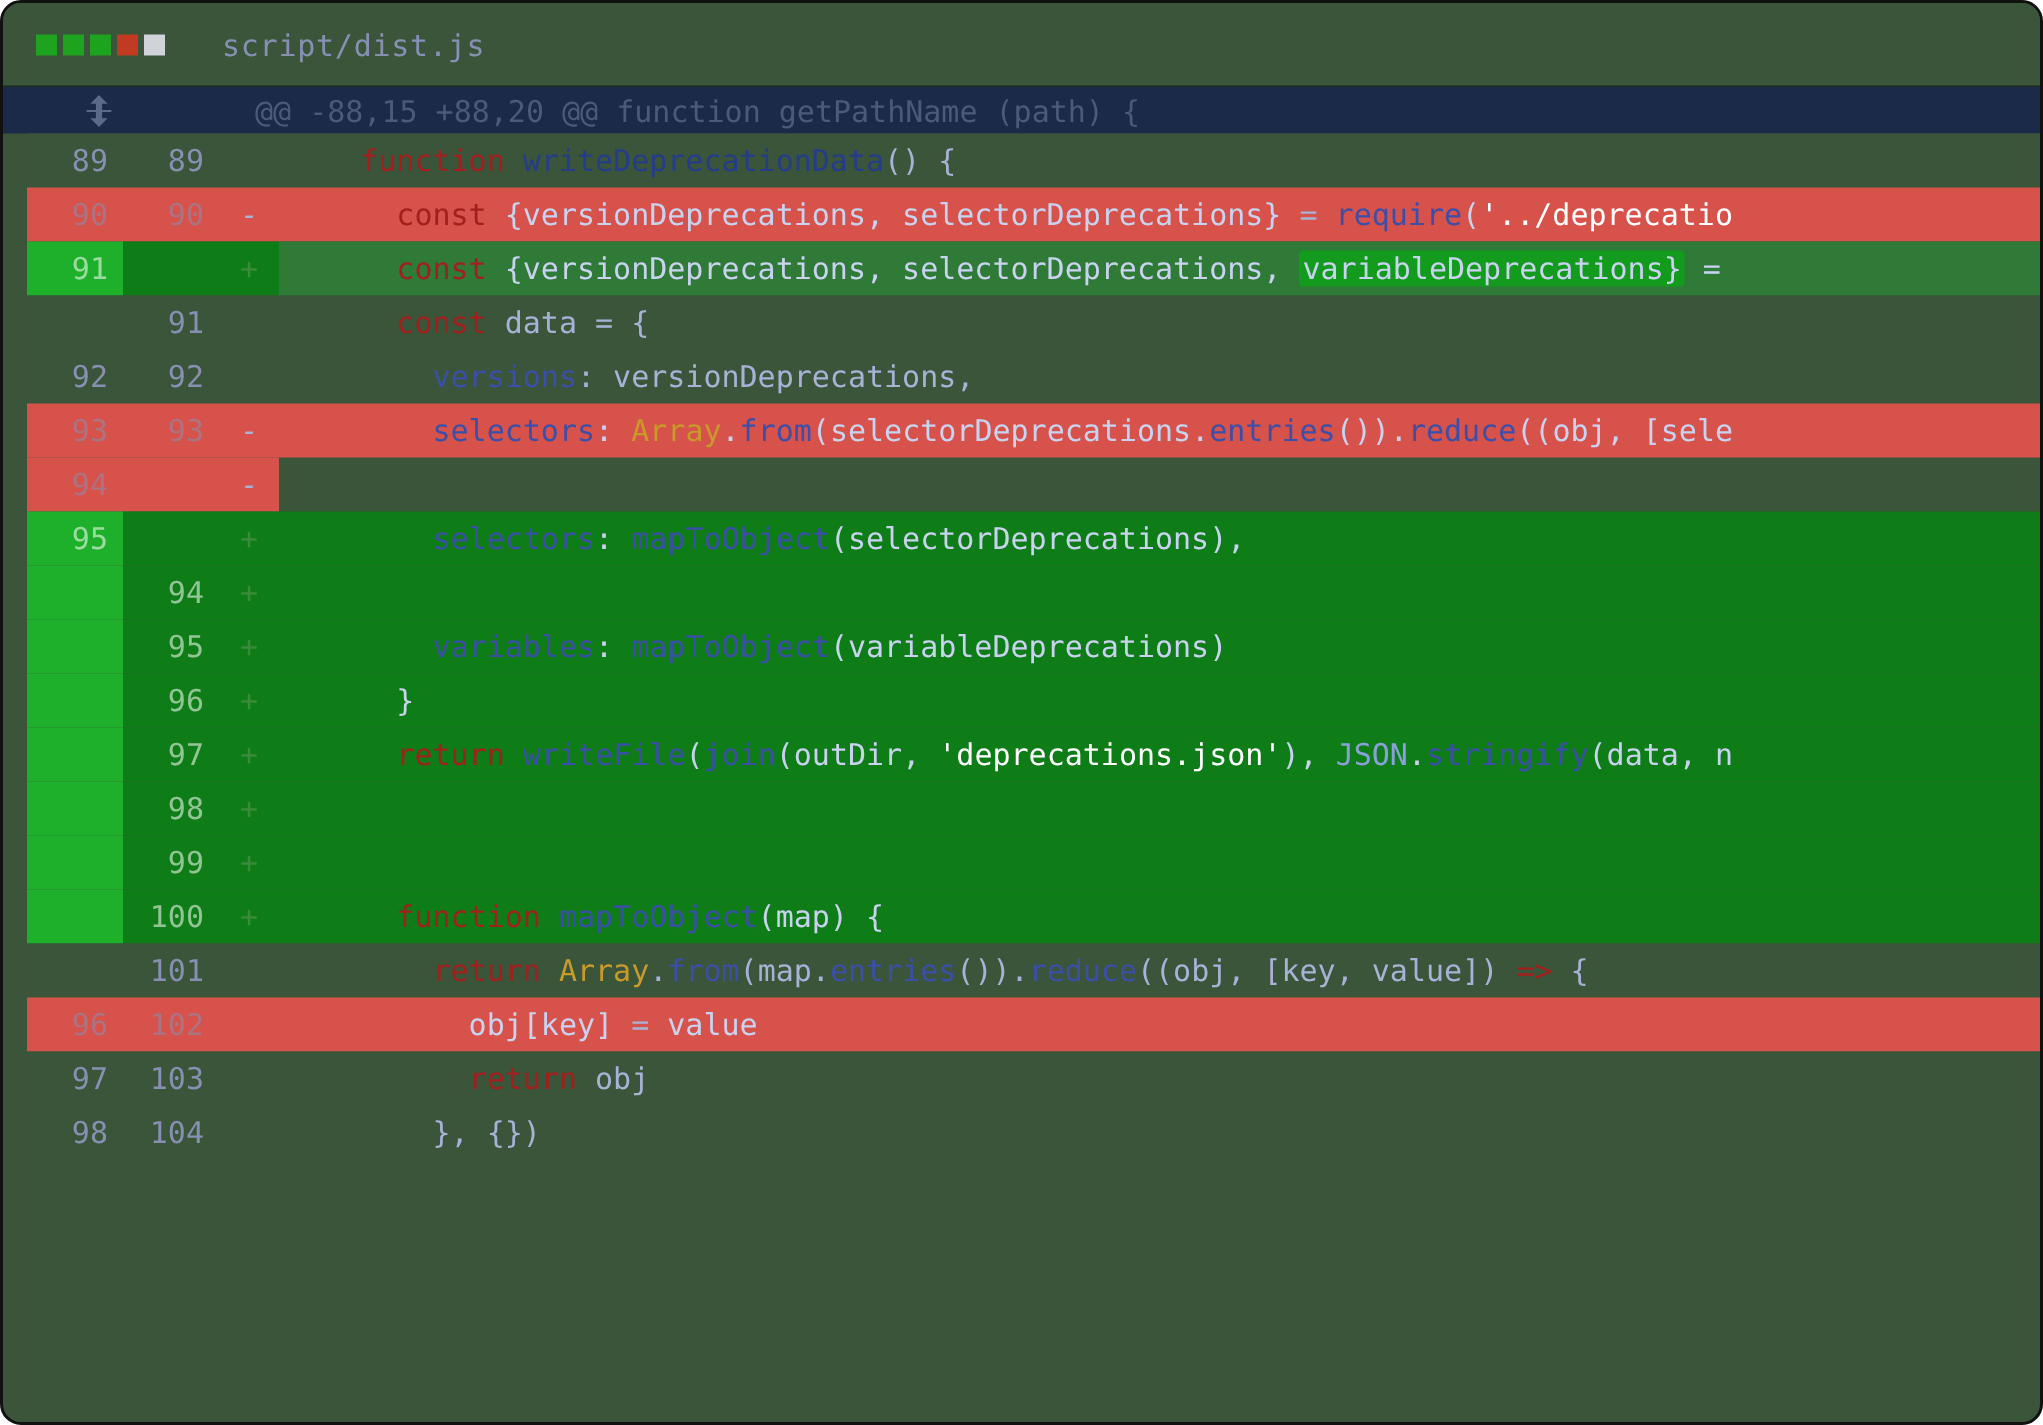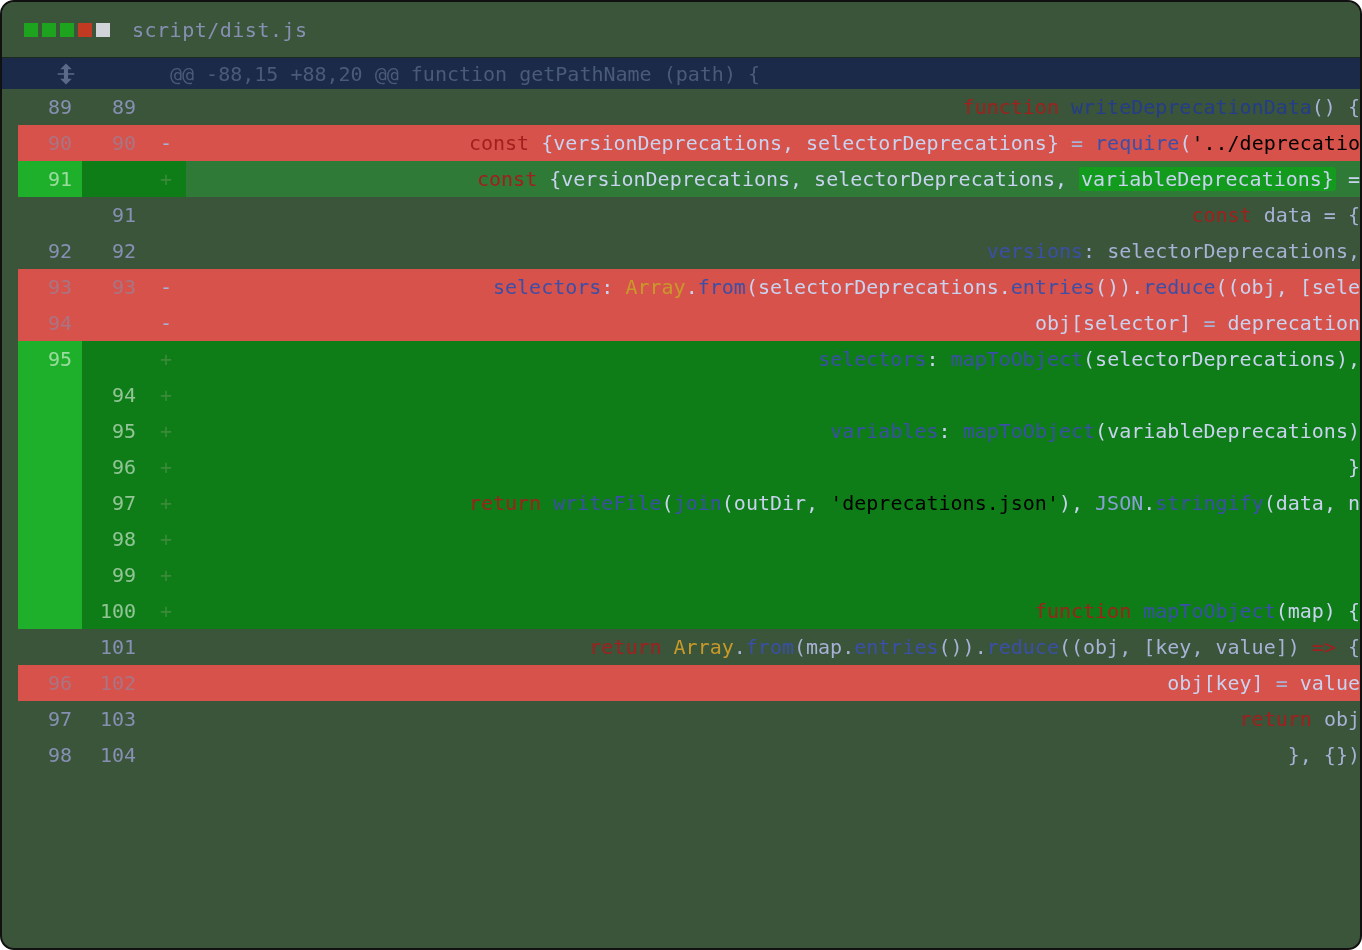--- a/index.html
+++ b/index.html
@@ -33,7 +33,7 @@
   .sq.g { background: #1ea31e; }
   .sq.r { background: #c23a22; }
   .sq.w { background: #d0d4d8; }
-  .titlepath { color: #8790b3; font-weight: 500; letter-spacing: 0.5px; }
+  .titlepath { color: #8790b3; font-weight: 500; letter-spacing: 0.5px; margin-left: 16px; }
   .hunk {
     background: #1b2a48;
     display: flex;

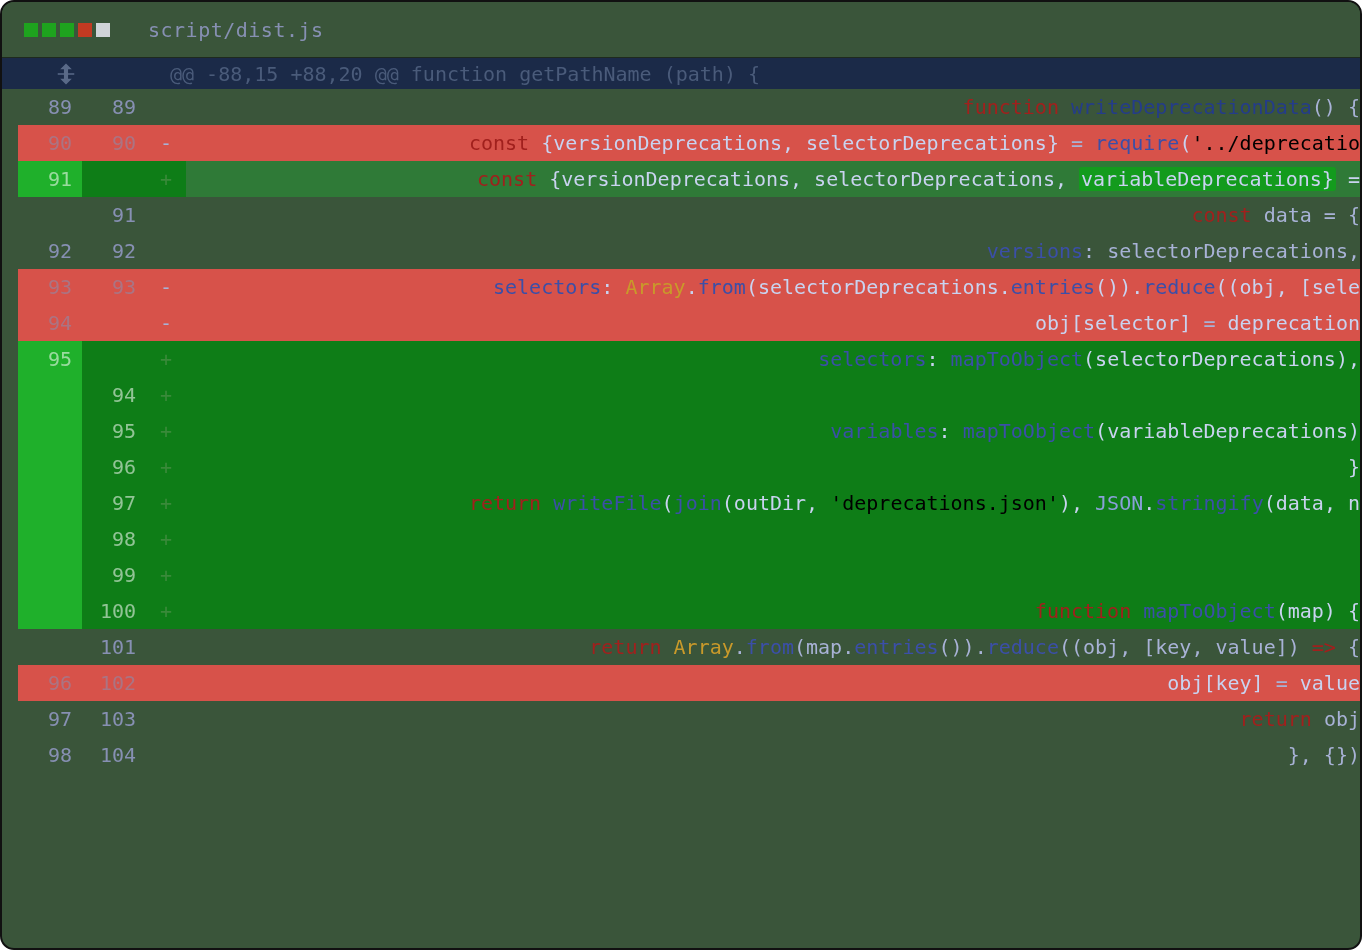--- a/index.html
+++ b/index.html
@@ -86,7 +86,6 @@
     flex: 1 1 auto;
     padding-left: 6px;
     overflow: hidden;
-    text-align: right;
   }
   
   .bg-ctx .ln, .bg-ctx .mark { background:#3a553a; }

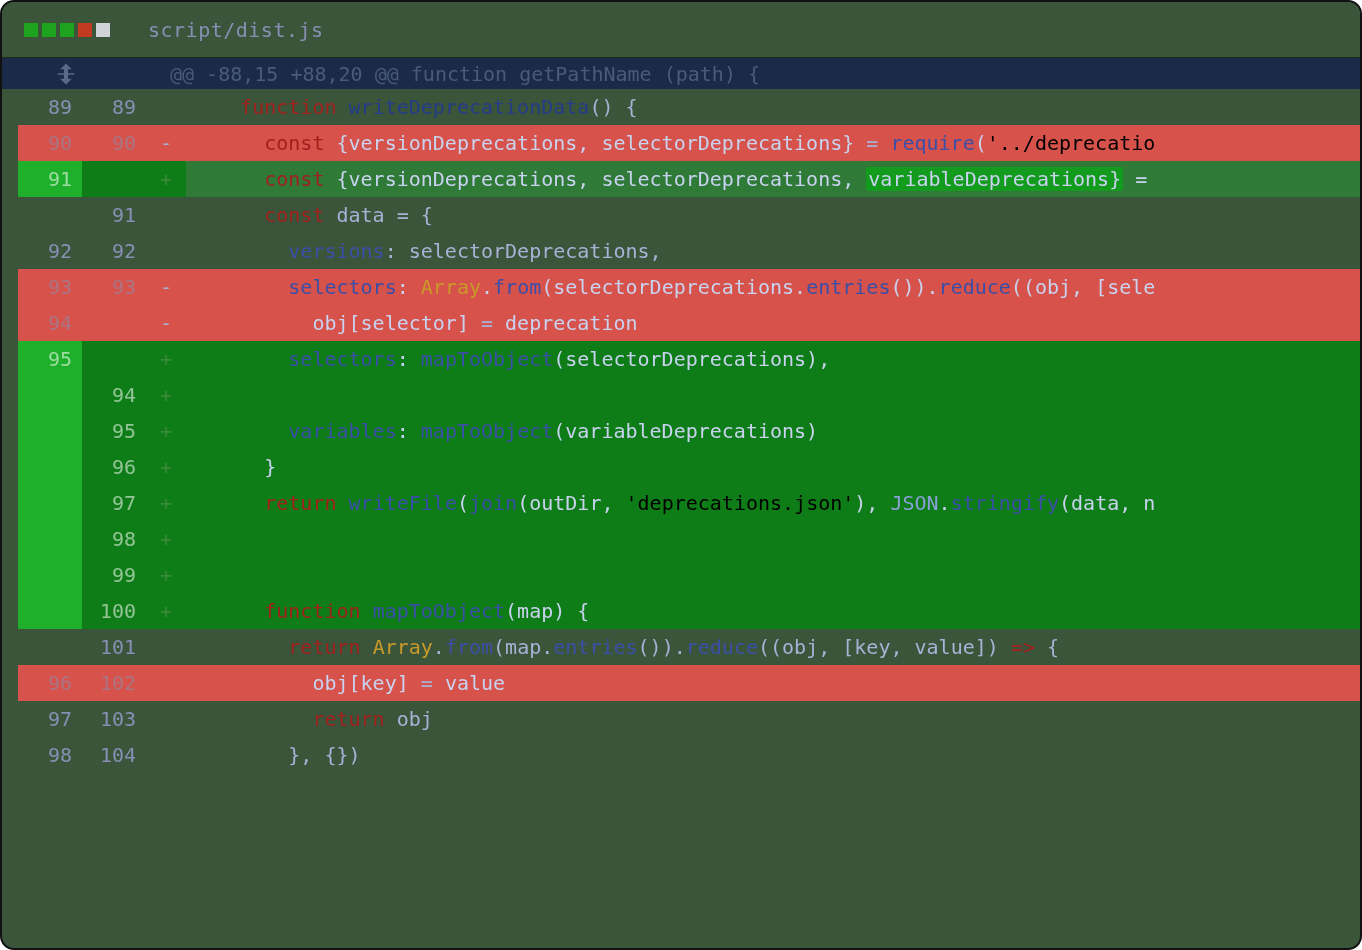--- a/index.html
+++ b/index.html
@@ -106,7 +106,7 @@
   .tk-decl { color:#3b4fa8; }
   .tk-plain{ color:#a8b2d6; }
   .tk-plainD{ color:#c9d3f0; }
-  .tk-str  { color:#000000; }
+  .tk-str  { color:#ffffff; }
   .tk-cls  { color:#c99a2a; }
   .tk-op   { color:#a8b2d6; }
   .tk-key  { color:#3b4fa8; }

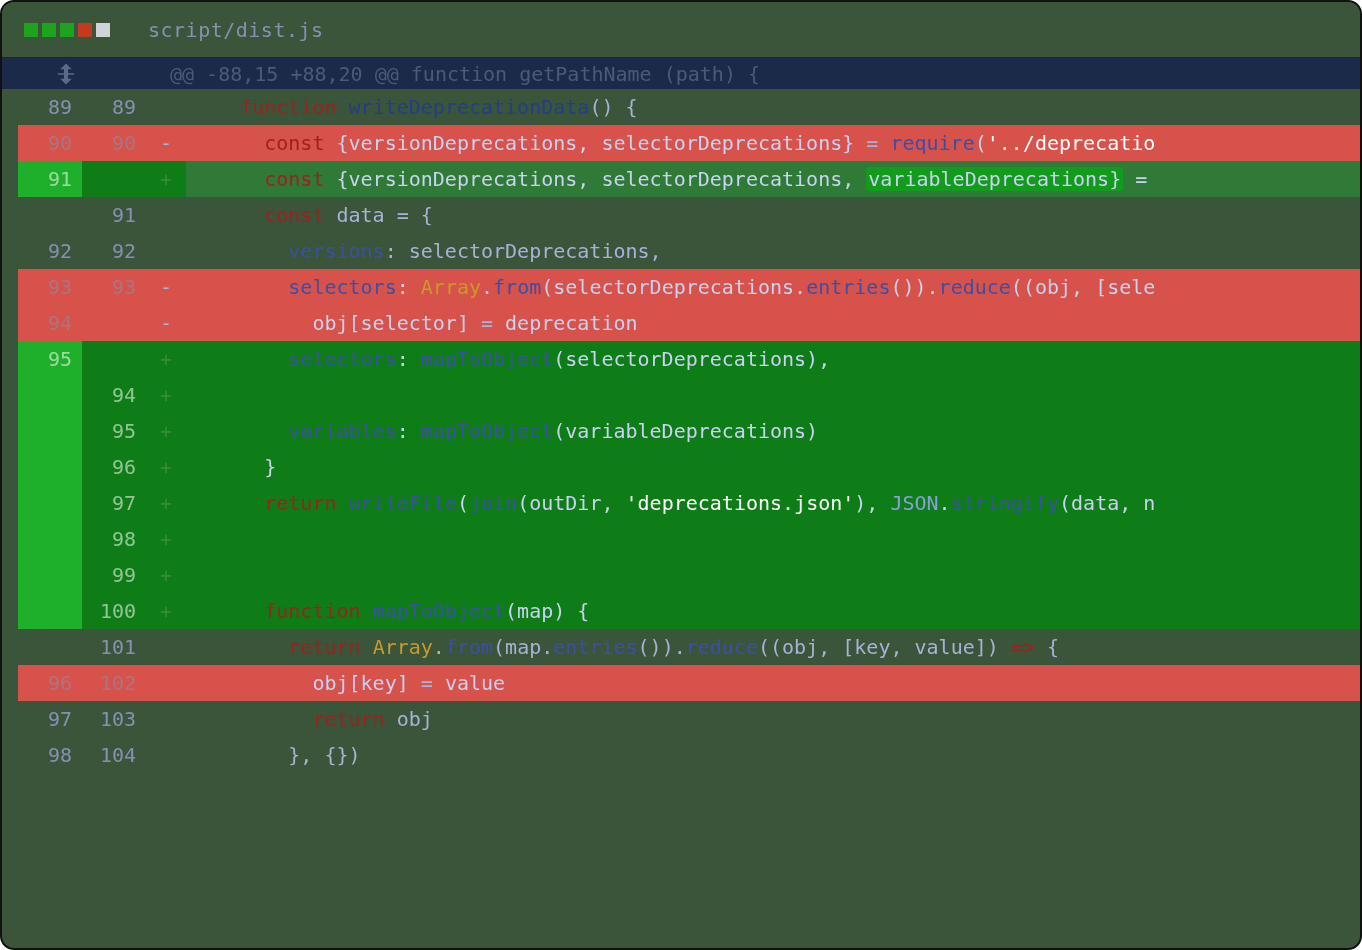--- a/index.html
+++ b/index.html
@@ -145,7 +145,7 @@
       <div class="row bg-del"><div class="ln dim">90</div><div class="ln dim">90</div><div class="mark">-</div><div class="codecell"><span class="tk-kw">      const </span><span class="tk-plainD">{versionDeprecations, selectorDeprecations} </span><span class="tk-op">= </span><span class="tk-decl">require</span><span class="tk-plainD">(</span><span class="tk-str">'../deprecatio</span></div></div>
       <div class="row bg-add-gut bg-add-code-lt"><div class="ln">91</div><div class="ln" style="background: rgb(14, 125, 23);"></div><div class="mark">+</div><div class="codecell"><span class="tk-kw">      const </span><span class="tk-plainD">{versionDeprecations, selectorDeprecations, </span><span class="tk-plainD hl-add">variableDeprecations}</span><span class="tk-plainD"> =</span></div></div>
       <div class="row bg-ctx"><div class="ln"></div><div class="ln">91</div><div class="mark"> </div><div class="codecell"><span class="tk-kw">      const </span><span class="tk-plain">data </span><span class="tk-op">= </span><span class="tk-plain">{</span></div></div>
-      <div class="row bg-ctx"><div class="ln">92</div><div class="ln">92</div><div class="mark"> </div><div class="codecell"><span class="tk-key">        versions</span><span class="tk-plain">: selectorDeprecations,</span></div></div>
+      <div class="row bg-ctx"><div class="ln">92</div><div class="ln">92</div><div class="mark"> </div><div class="codecell"><span class="tk-key">        versions</span><span class="tk-plain">: versionDeprecations,</span></div></div>
       <div class="row bg-del"><div class="ln dim">93</div><div class="ln dim">93</div><div class="mark">-</div><div class="codecell"><span class="tk-key">        selectors</span><span class="tk-plainD">: </span><span class="tk-cls">Array</span><span class="tk-plainD">.</span><span class="tk-decl">from</span><span class="tk-plainD">(selectorDeprecations.</span><span class="tk-decl">entries</span><span class="tk-plainD">()).</span><span class="tk-decl">reduce</span><span class="tk-plainD">((obj, [sele</span></div></div>
       <div class="row bg-del"><div class="ln dim">94</div><div class="ln dim"></div><div class="mark">-</div><div class="codecell"><span class="tk-plainD">          obj[selector] </span><span class="tk-op">= </span><span class="tk-plainD">deprecation</span></div></div>
       <div class="row bg-add-gut bg-add-code-dk"><div class="ln">95</div><div class="ln" style="background: rgb(14, 125, 23);"></div><div class="mark">+</div><div class="codecell"><span class="tk-key">        selectors</span><span class="tk-plainD">: </span><span class="tk-decl">mapToObject</span><span class="tk-plainD">(selectorDeprecations),</span></div></div>

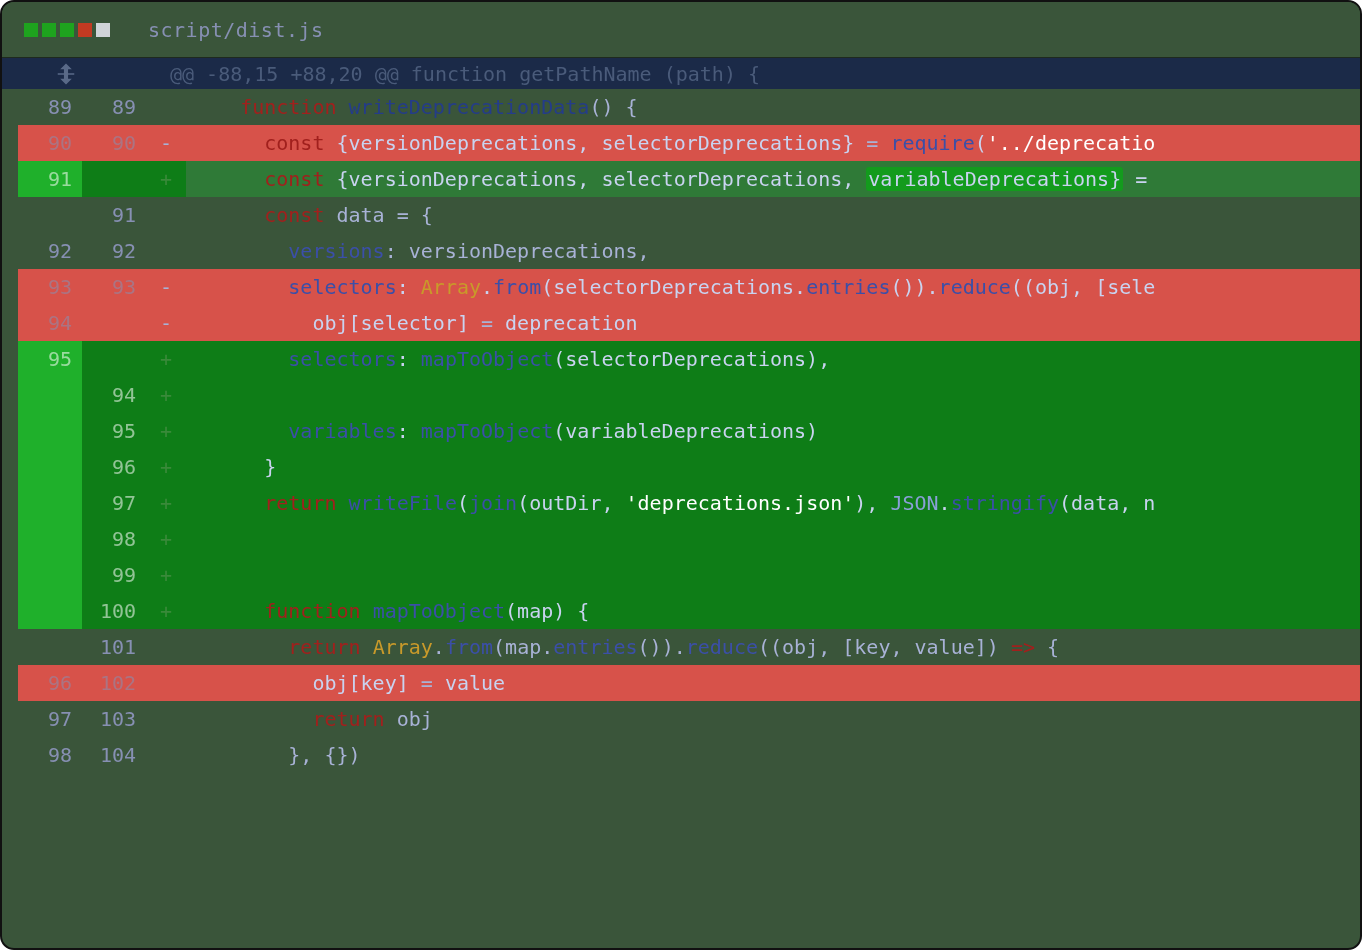--- a/index.html
+++ b/index.html
@@ -147,7 +147,7 @@
       <div class="row bg-ctx"><div class="ln"></div><div class="ln">91</div><div class="mark"> </div><div class="codecell"><span class="tk-kw">      const </span><span class="tk-plain">data </span><span class="tk-op">= </span><span class="tk-plain">{</span></div></div>
       <div class="row bg-ctx"><div class="ln">92</div><div class="ln">92</div><div class="mark"> </div><div class="codecell"><span class="tk-key">        versions</span><span class="tk-plain">: versionDeprecations,</span></div></div>
       <div class="row bg-del"><div class="ln dim">93</div><div class="ln dim">93</div><div class="mark">-</div><div class="codecell"><span class="tk-key">        selectors</span><span class="tk-plainD">: </span><span class="tk-cls">Array</span><span class="tk-plainD">.</span><span class="tk-decl">from</span><span class="tk-plainD">(selectorDeprecations.</span><span class="tk-decl">entries</span><span class="tk-plainD">()).</span><span class="tk-decl">reduce</span><span class="tk-plainD">((obj, [sele</span></div></div>
-      <div class="row bg-del"><div class="ln dim">94</div><div class="ln dim"></div><div class="mark">-</div><div class="codecell"><span class="tk-plainD">          obj[selector] </span><span class="tk-op">= </span><span class="tk-plainD">deprecation</span></div></div>
+      <div class="row bg-del"><div class="ln dim">94</div><div class="ln dim"></div><div class="mark">-</div></div>
       <div class="row bg-add-gut bg-add-code-dk"><div class="ln">95</div><div class="ln" style="background: rgb(14, 125, 23);"></div><div class="mark">+</div><div class="codecell"><span class="tk-key">        selectors</span><span class="tk-plainD">: </span><span class="tk-decl">mapToObject</span><span class="tk-plainD">(selectorDeprecations),</span></div></div>
       <div class="row bg-add-full"><div class="ln" style="background: rgb(31, 176, 43);"></div><div class="ln">94</div><div class="mark">+</div><div class="codecell"><span class="tk-plainD"></span></div></div>
       <div class="row bg-add-full"><div class="ln" style="background: rgb(31, 176, 43);"></div><div class="ln">95</div><div class="mark">+</div><div class="codecell"><span class="tk-key">        variables</span><span class="tk-plainD">: </span><span class="tk-decl">mapToObject</span><span class="tk-plainD">(variableDeprecations)</span></div></div>

